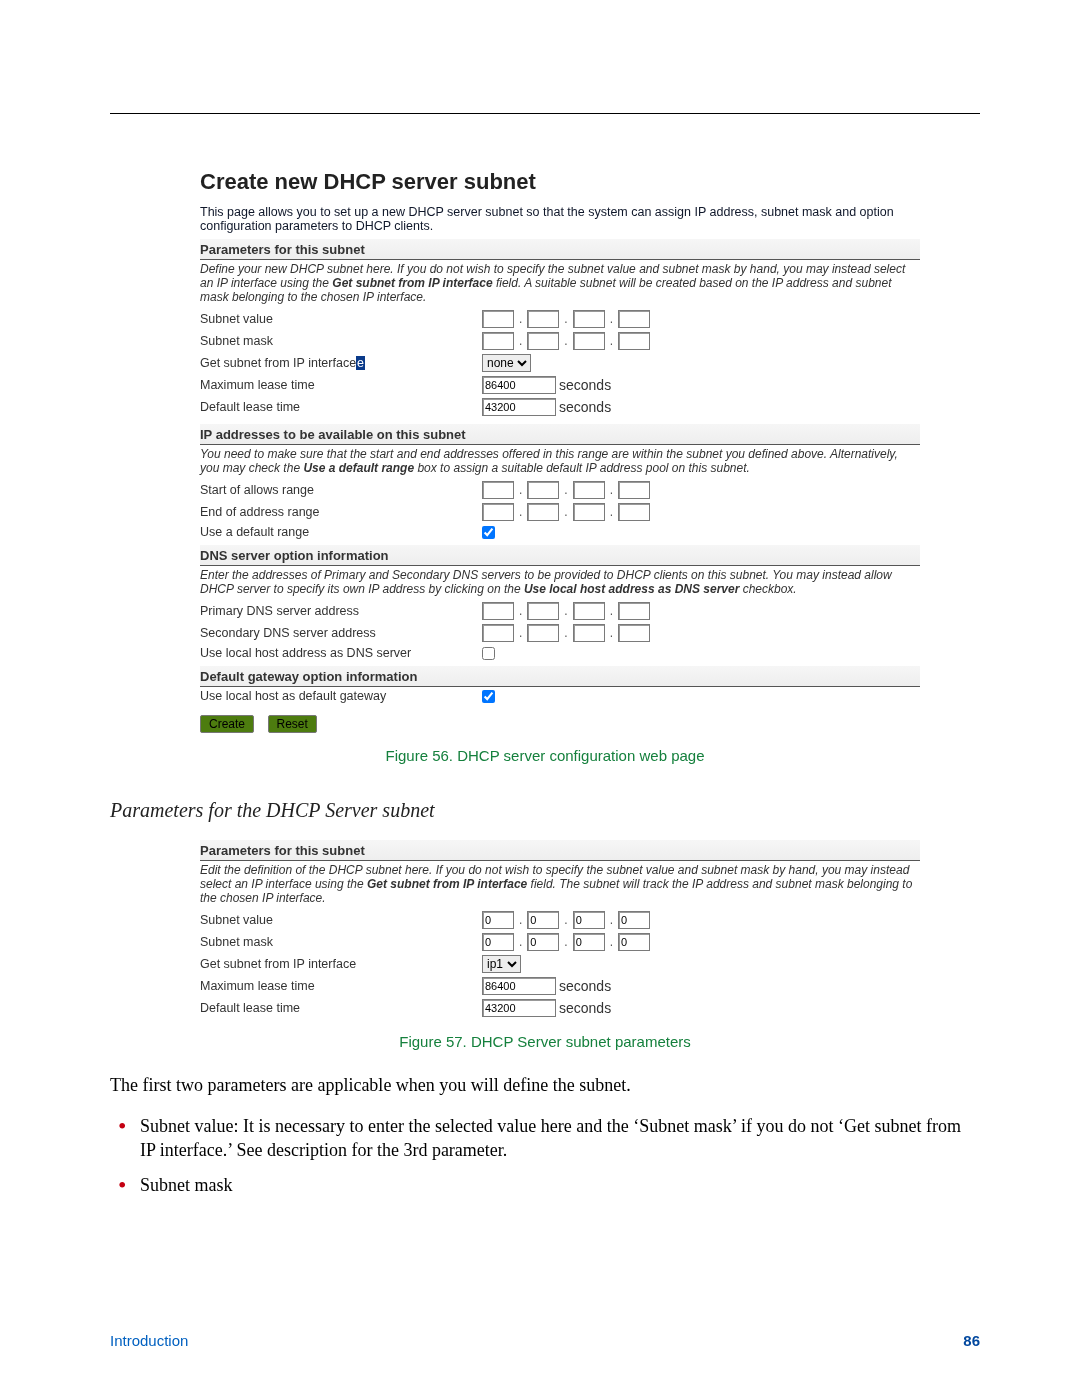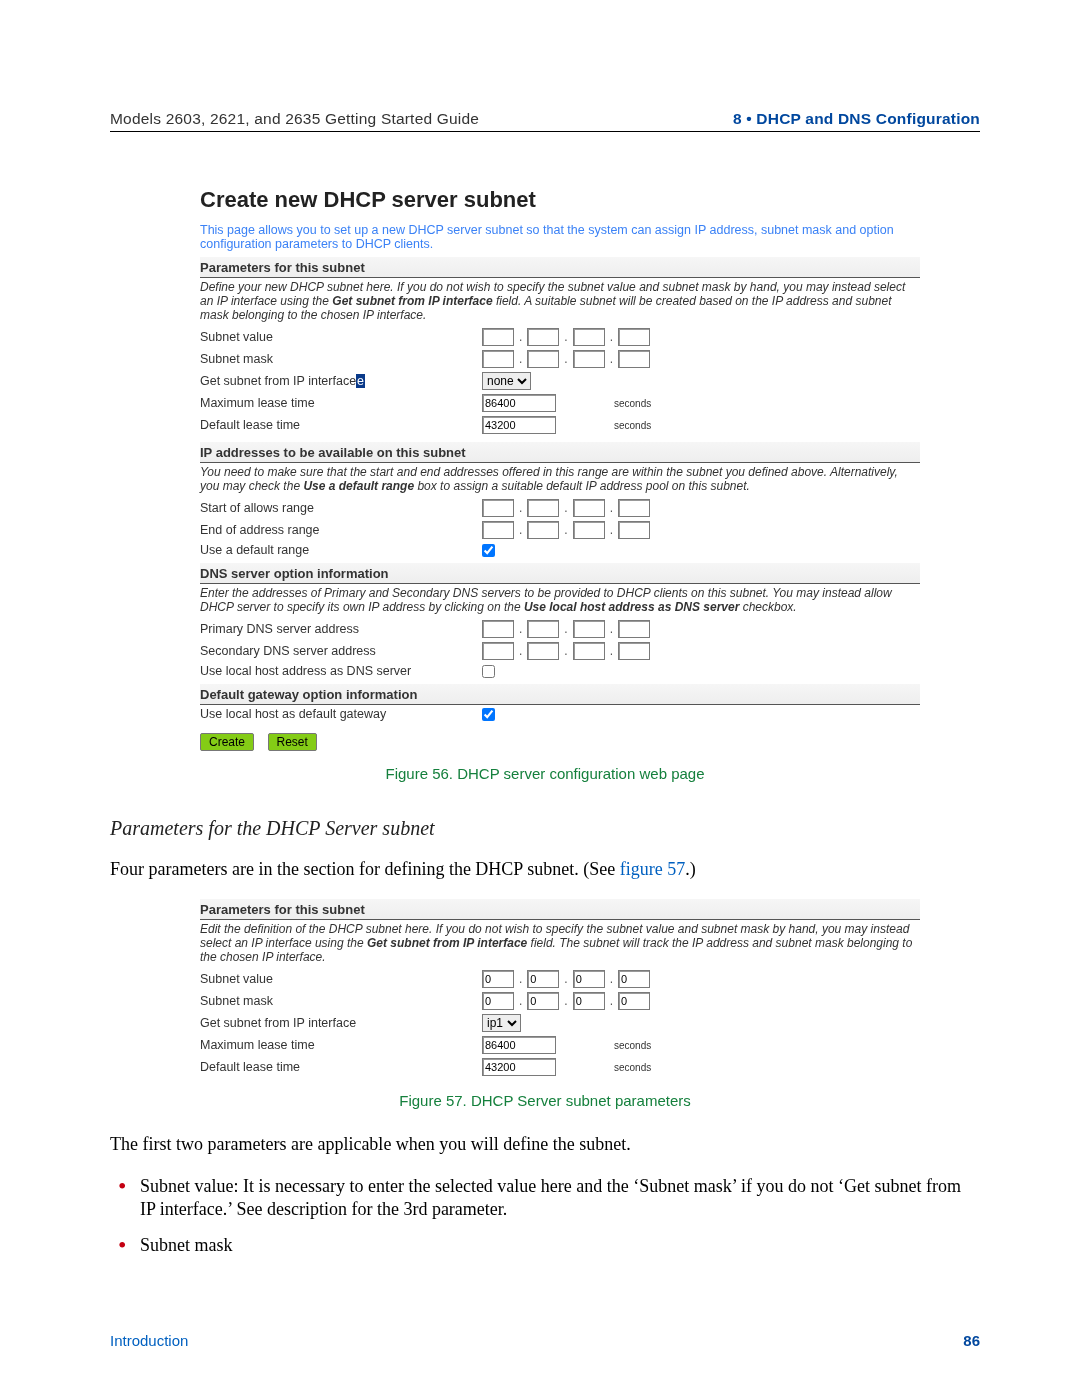--- a/index.html
+++ b/index.html
@@ -124,10 +124,6 @@
 <body>
 
 <div class="page">
-  <div class="header-row">
-    <span class="hdr-left">Models 2603, 2621, and 2635 Getting Started Guide</span>
-    <span class="hdr-right">8 • DHCP and DNS Configuration</span>
-  </div>
   <div class="hdr-rule"></div>
 
   <div class="form-area">

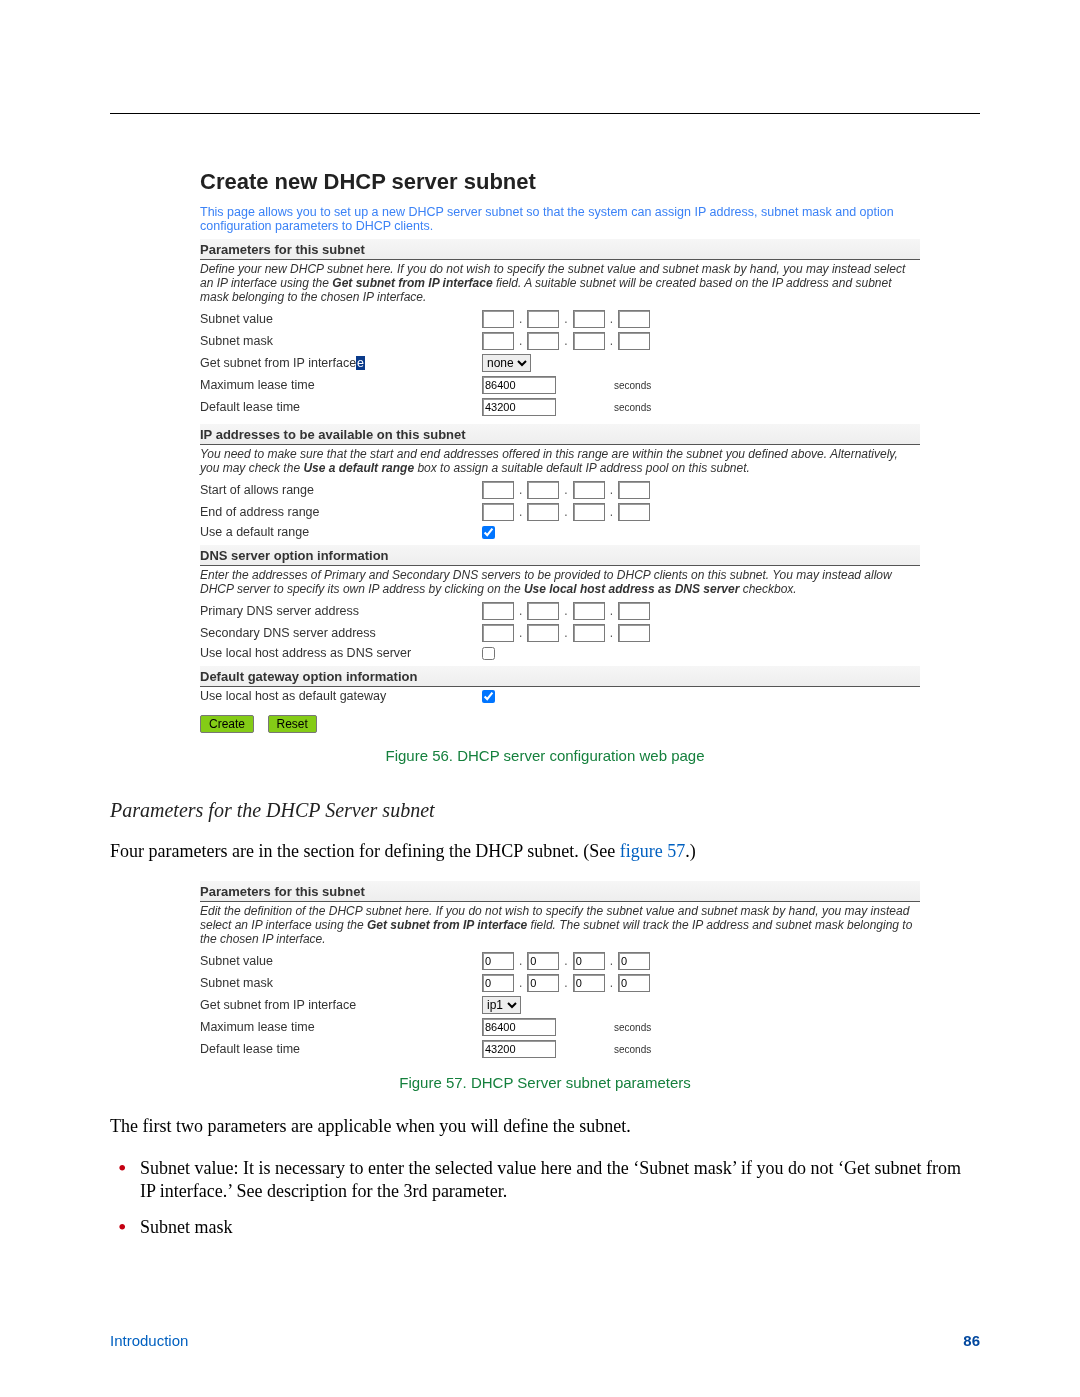--- a/index.html
+++ b/index.html
@@ -43,7 +43,7 @@
     font-family: Verdana, Arial, sans-serif;
     margin-top: 6px;
   }
-  .form-desc { font-family: Verdana, Arial, sans-serif; font-size: 12.5px; color:#3b82f6; margin-bottom: 6px; }
+  .form-desc { font-family: Verdana, Arial, sans-serif; font-size: 12.5px; color:#0f172a; margin-bottom: 6px; }
   .sect-head {
     font-weight: bold;
     border-bottom: 1px solid #555;

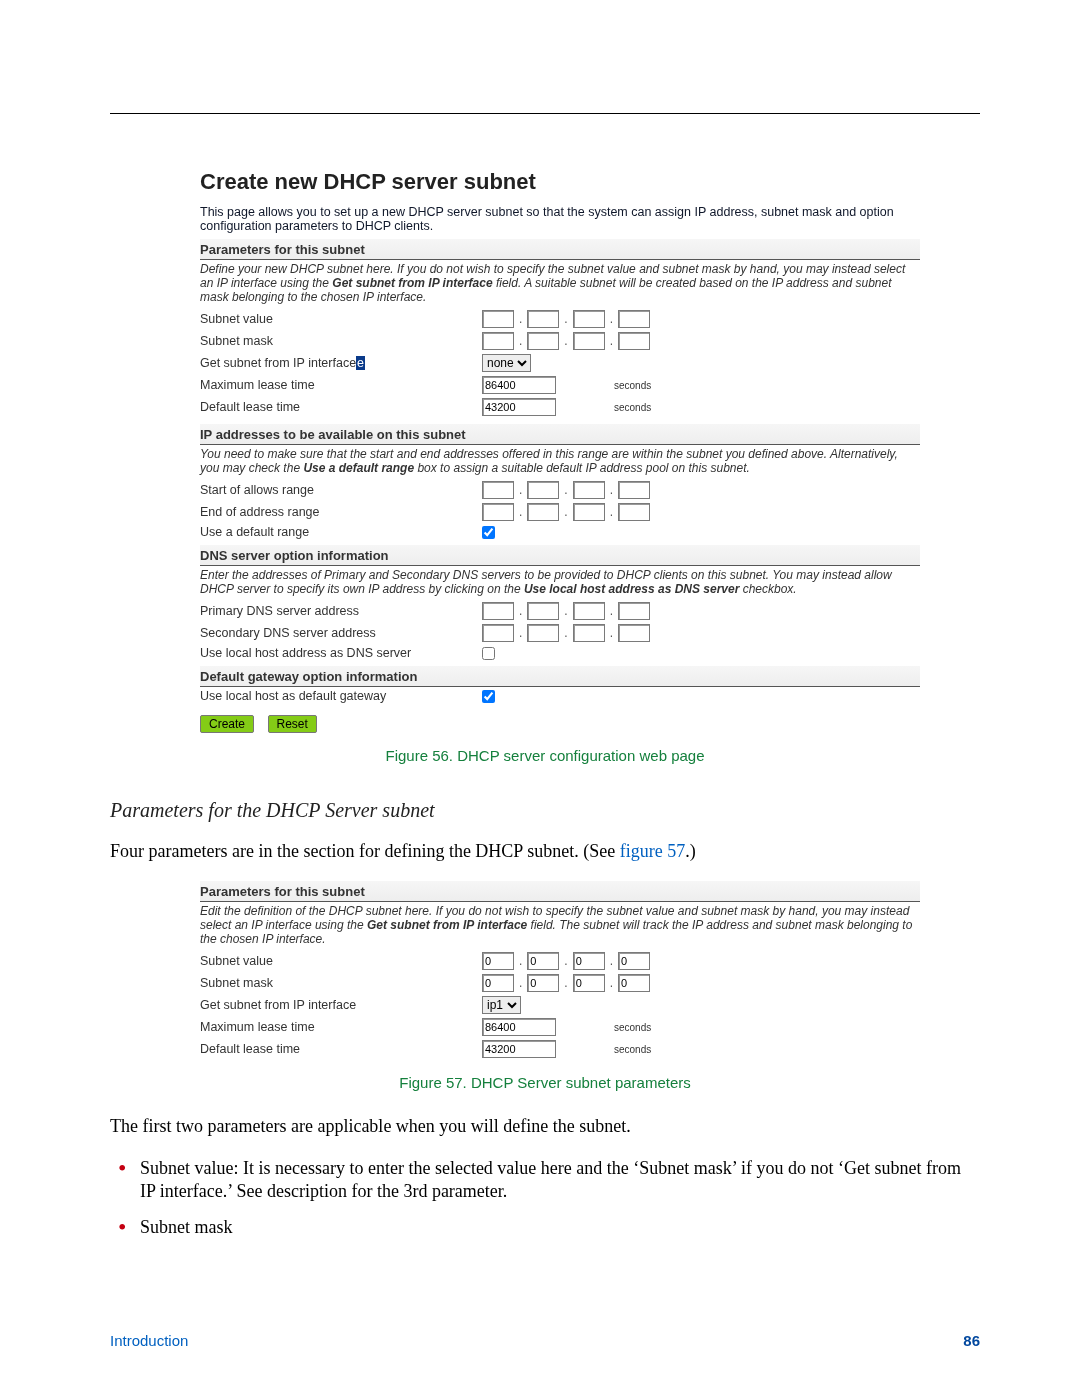--- a/index.html
+++ b/index.html
@@ -64,7 +64,7 @@
   .dot { font-size: 12px; padding: 0 2px; color:#555;}
   .sel { height: 18px; font-size: 12px; border:1px solid #7a7a7a; background:#eee;}
   .num { width: 68px; height: 16px; border:1px solid #7a7a7a; box-shadow: inset 1px 1px 0 #999; font-size:11px; padding:0 2px;}
-  .unit { margin-left: 55px; font-size:10px;}
+  .unit { font-size:14px;}
   .chk { margin:0;}
   .btn { font-family: Arial; font-size: 12px; padding: 1px 8px; border:1px solid #777; background:#84cc16; border-radius:2px;}
   .btn + .btn { margin-left: 10px; }

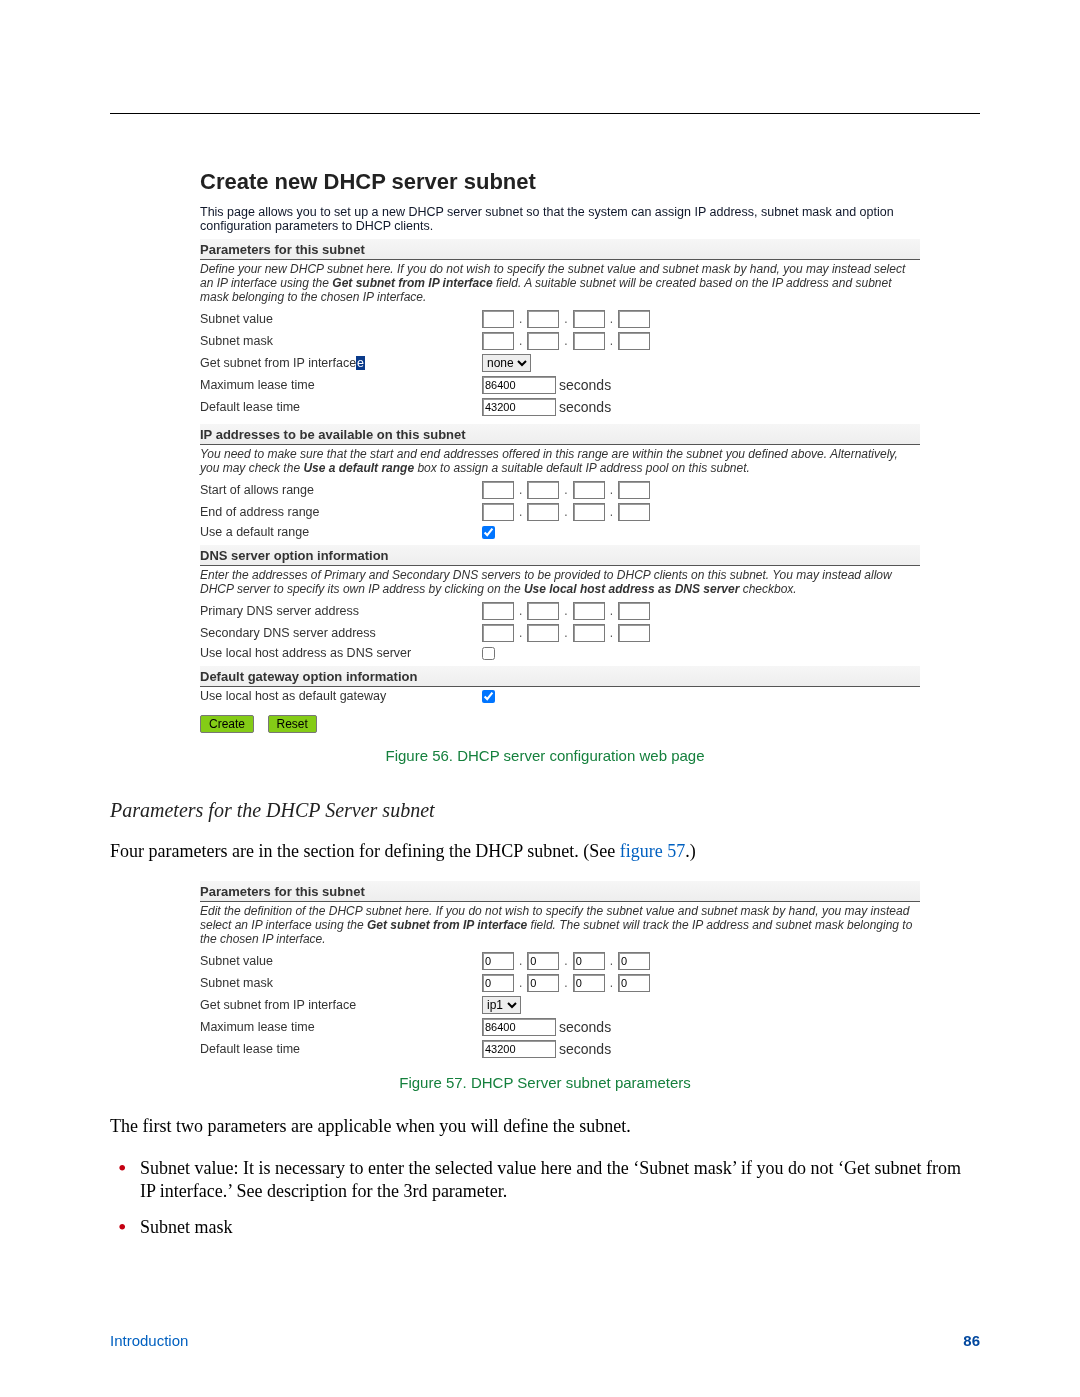--- a/index.html
+++ b/index.html
@@ -66,7 +66,7 @@
   .num { width: 68px; height: 16px; border:1px solid #7a7a7a; box-shadow: inset 1px 1px 0 #999; font-size:11px; padding:0 2px;}
   .unit { font-size:14px;}
   .chk { margin:0;}
-  .btn { font-family: Arial; font-size: 12px; padding: 1px 8px; border:1px solid #777; background:#84cc16; border-radius:2px;}
+  .btn { font-family: Arial; font-size: 12px; padding: 1px 8px; border:1px solid #777; background:#4d7c0f; border-radius:2px;}
   .btn + .btn { margin-left: 10px; }
   .figcap {
     text-align: center;

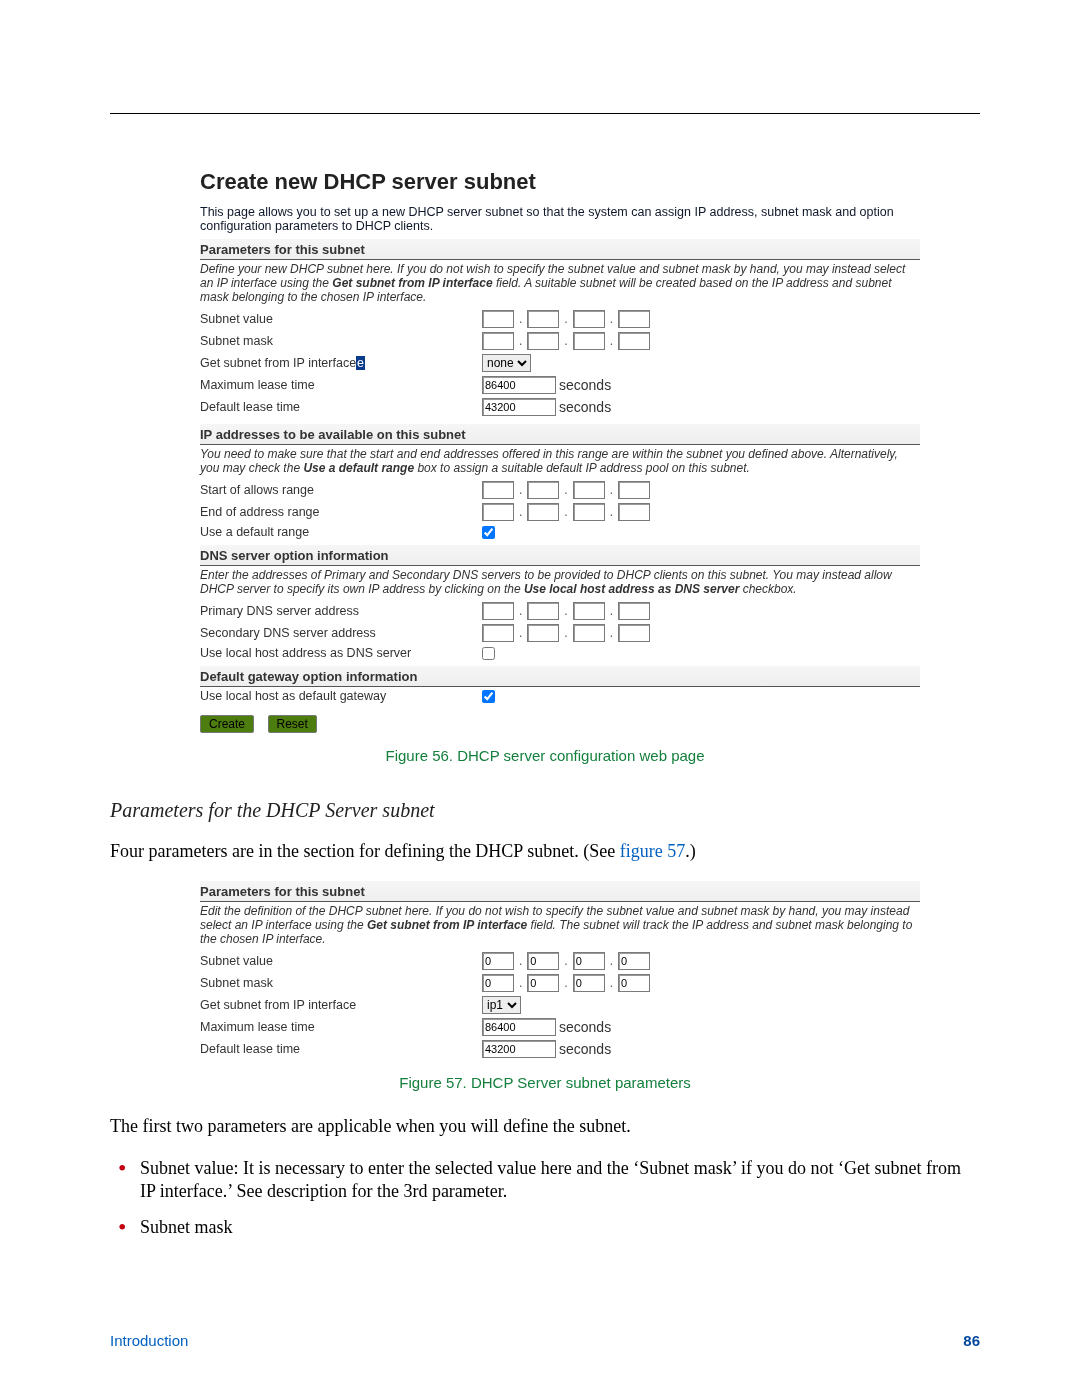--- a/index.html
+++ b/index.html
@@ -266,9 +266,6 @@
   <div class="figcap">Figure 56. DHCP server configuration web page</div>
 
   <div class="section-title-it">Parameters for the DHCP Server subnet</div>
-  <p class="body-p">
-    <span>Four parameters are in the section for defining the DHCP subnet. (See </span><a class="link">figure 57</a><span>.)</span>
-  </p>
 
   <div class="form-area" style="margin-top:18px;">
     <div class="sect-head">Parameters for this subnet</div>

